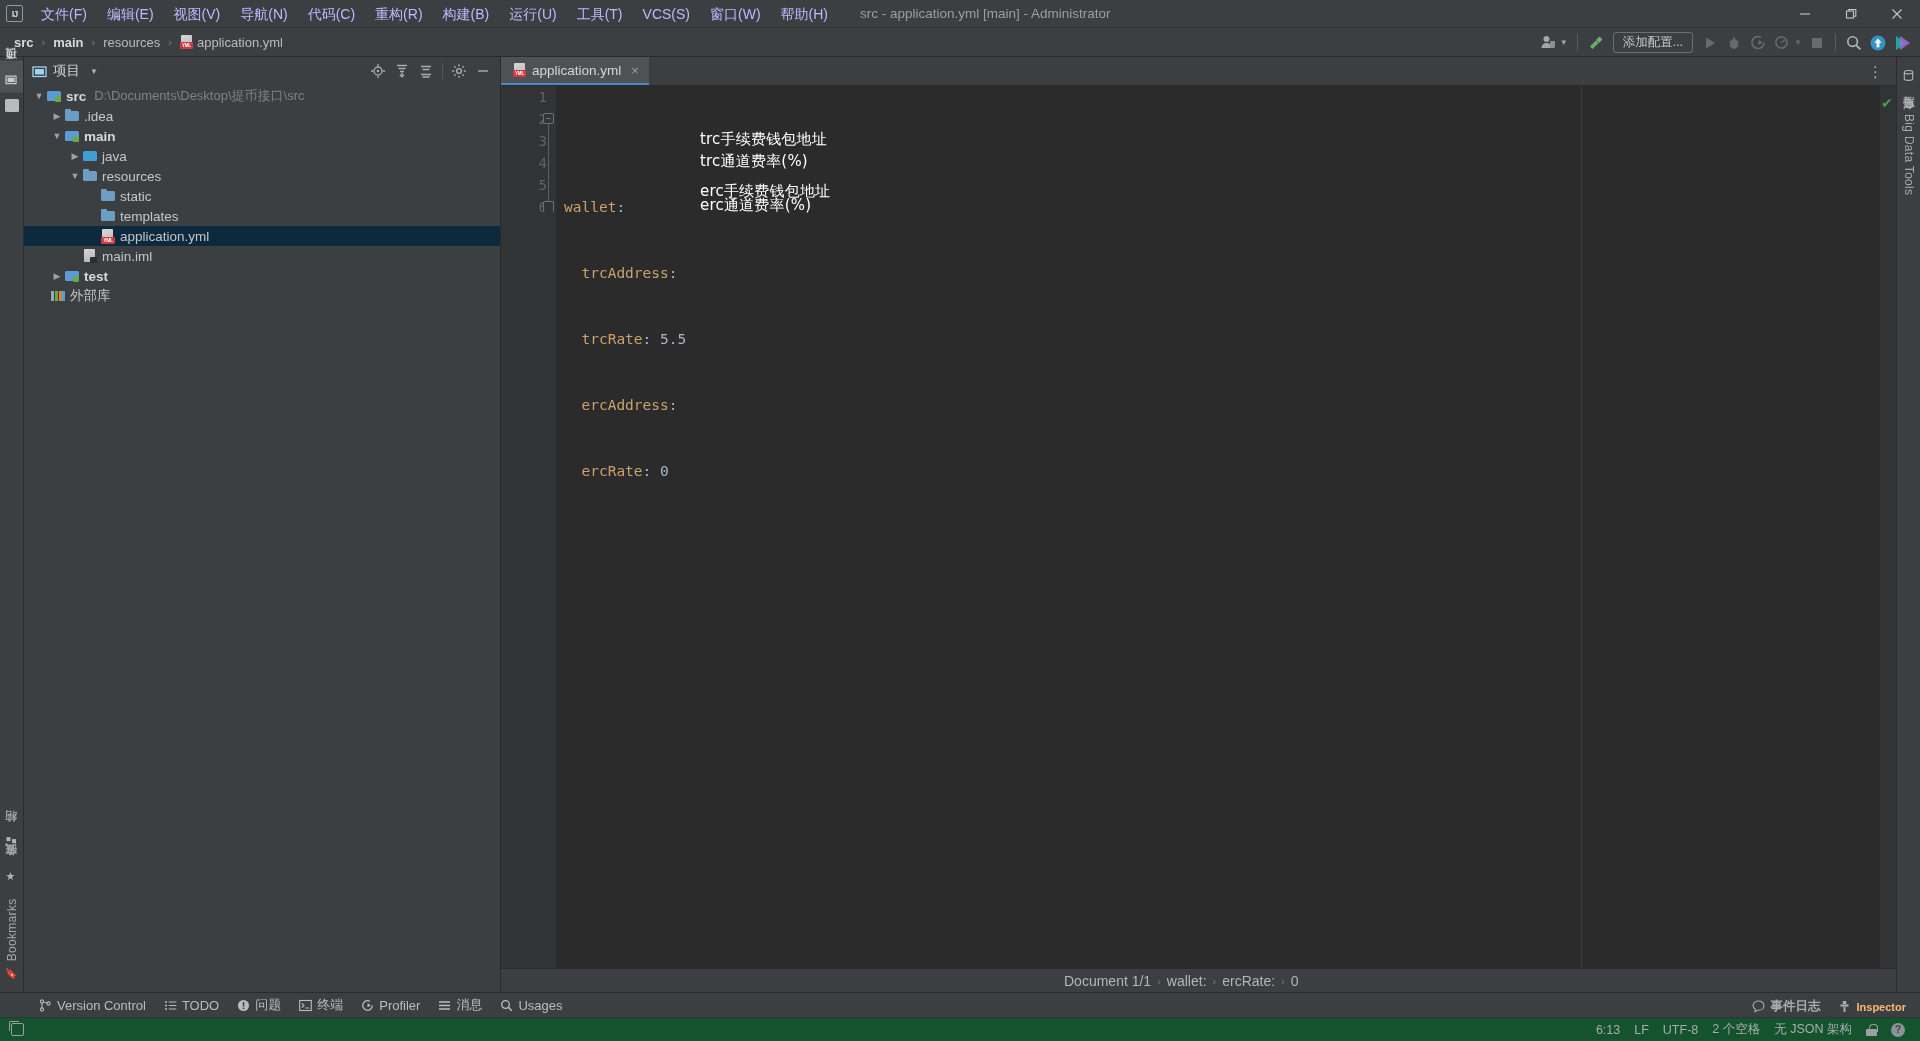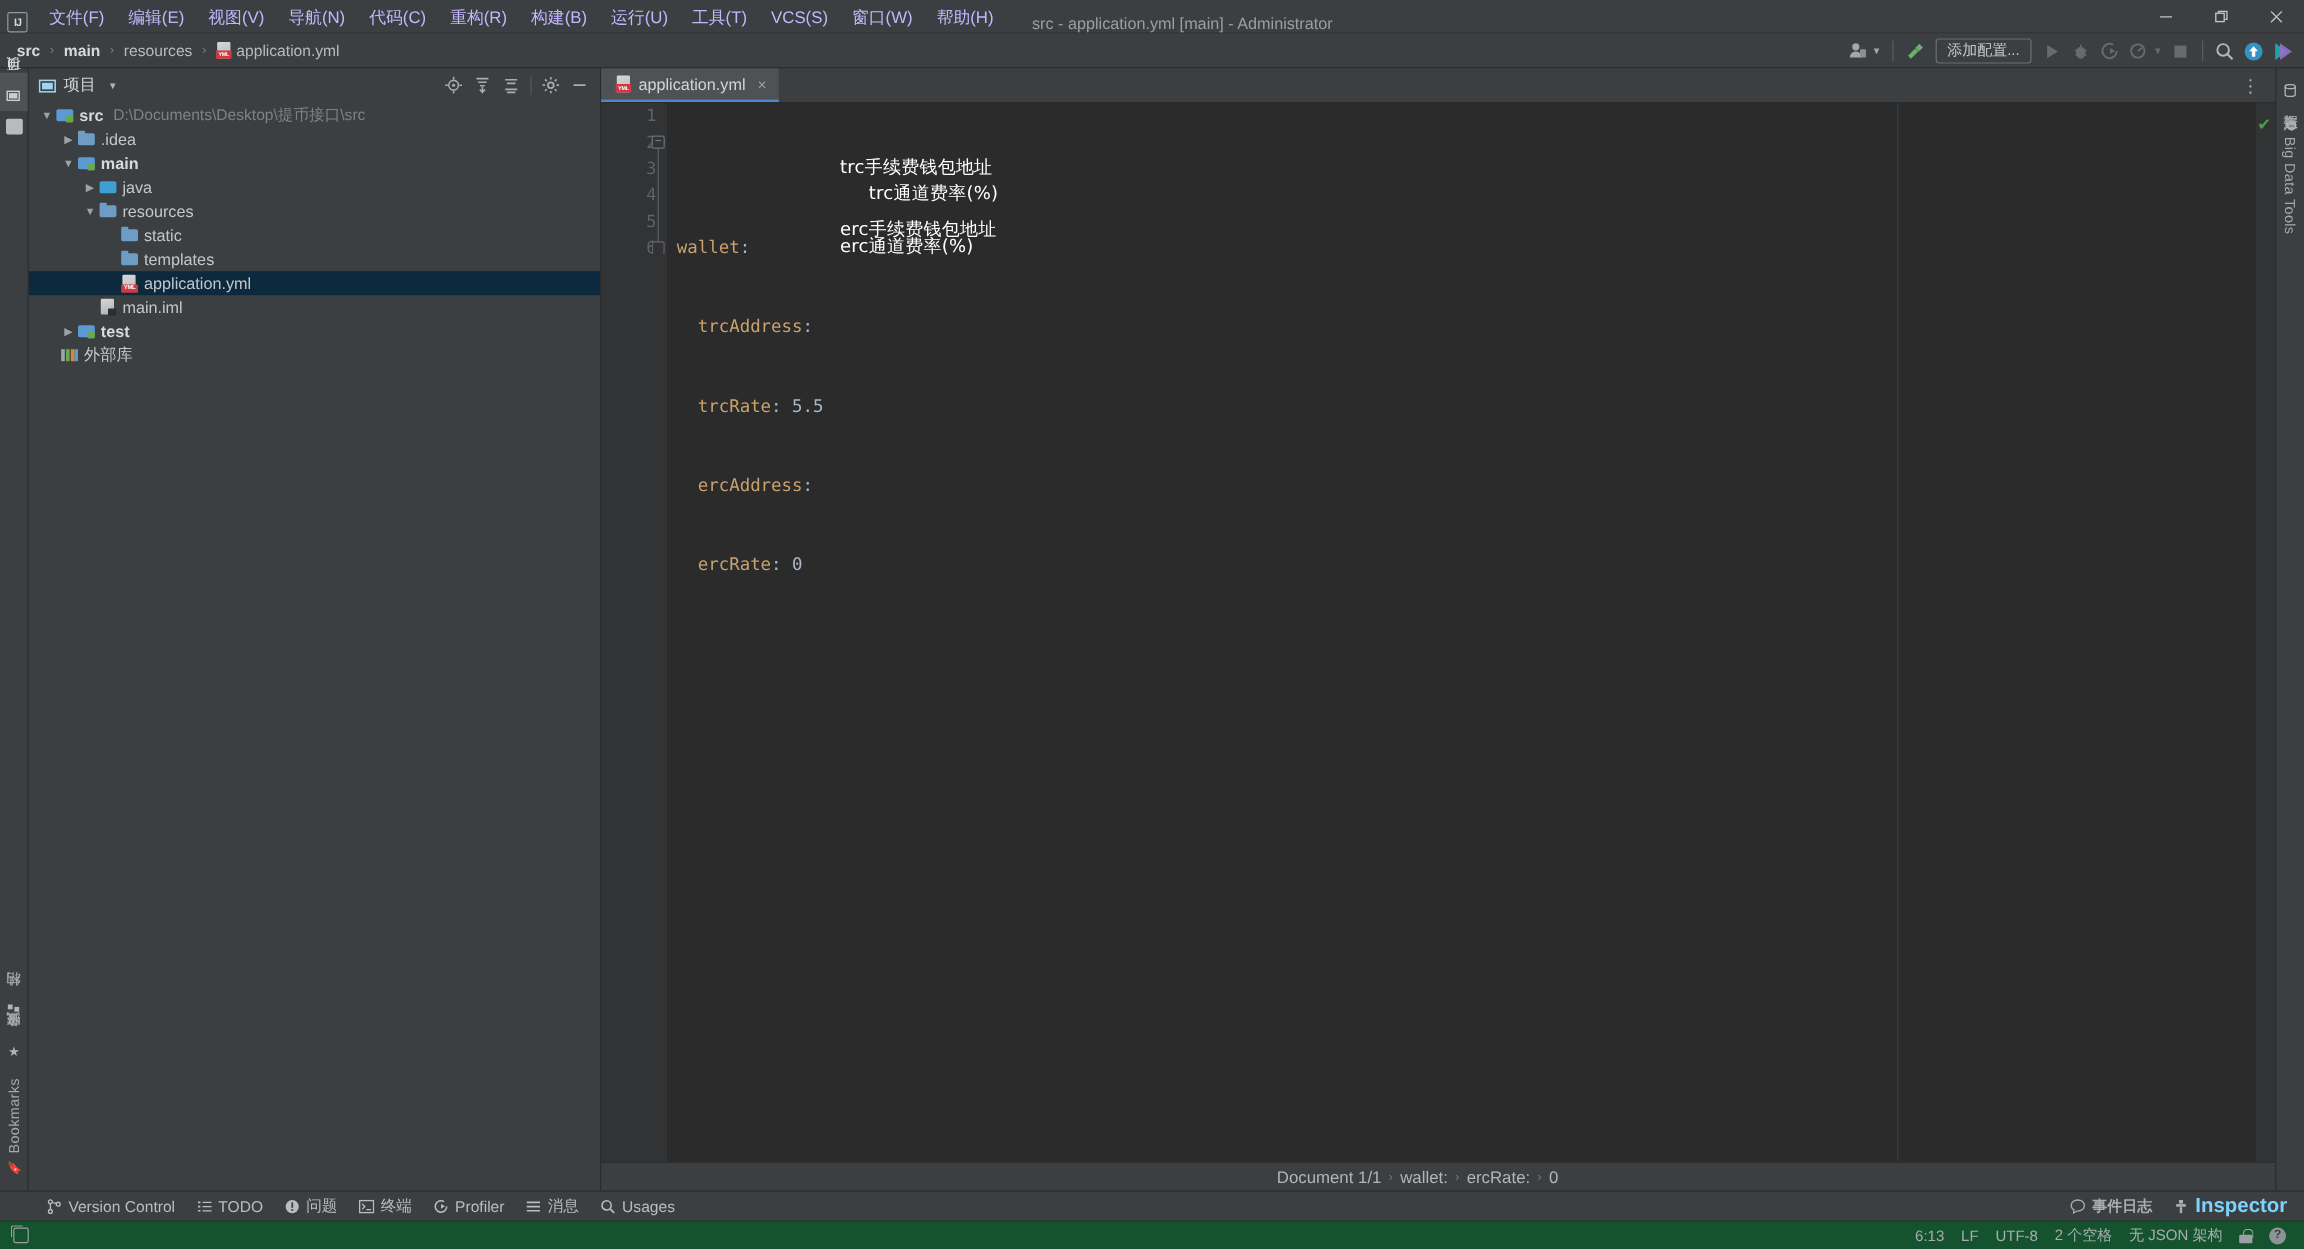--- a/index.html
+++ b/index.html
@@ -15,7 +15,7 @@
 
   
   .titlebar {
-    height: 29px; background: #3c3f41; display: flex; align-items: flex-end;
+    height: 29px; background: #3c3f41; display: flex; align-items: center;
     flex: 0 0 27px; position: relative; border-bottom: 1px solid #323232;
   }
   .ij-logo {

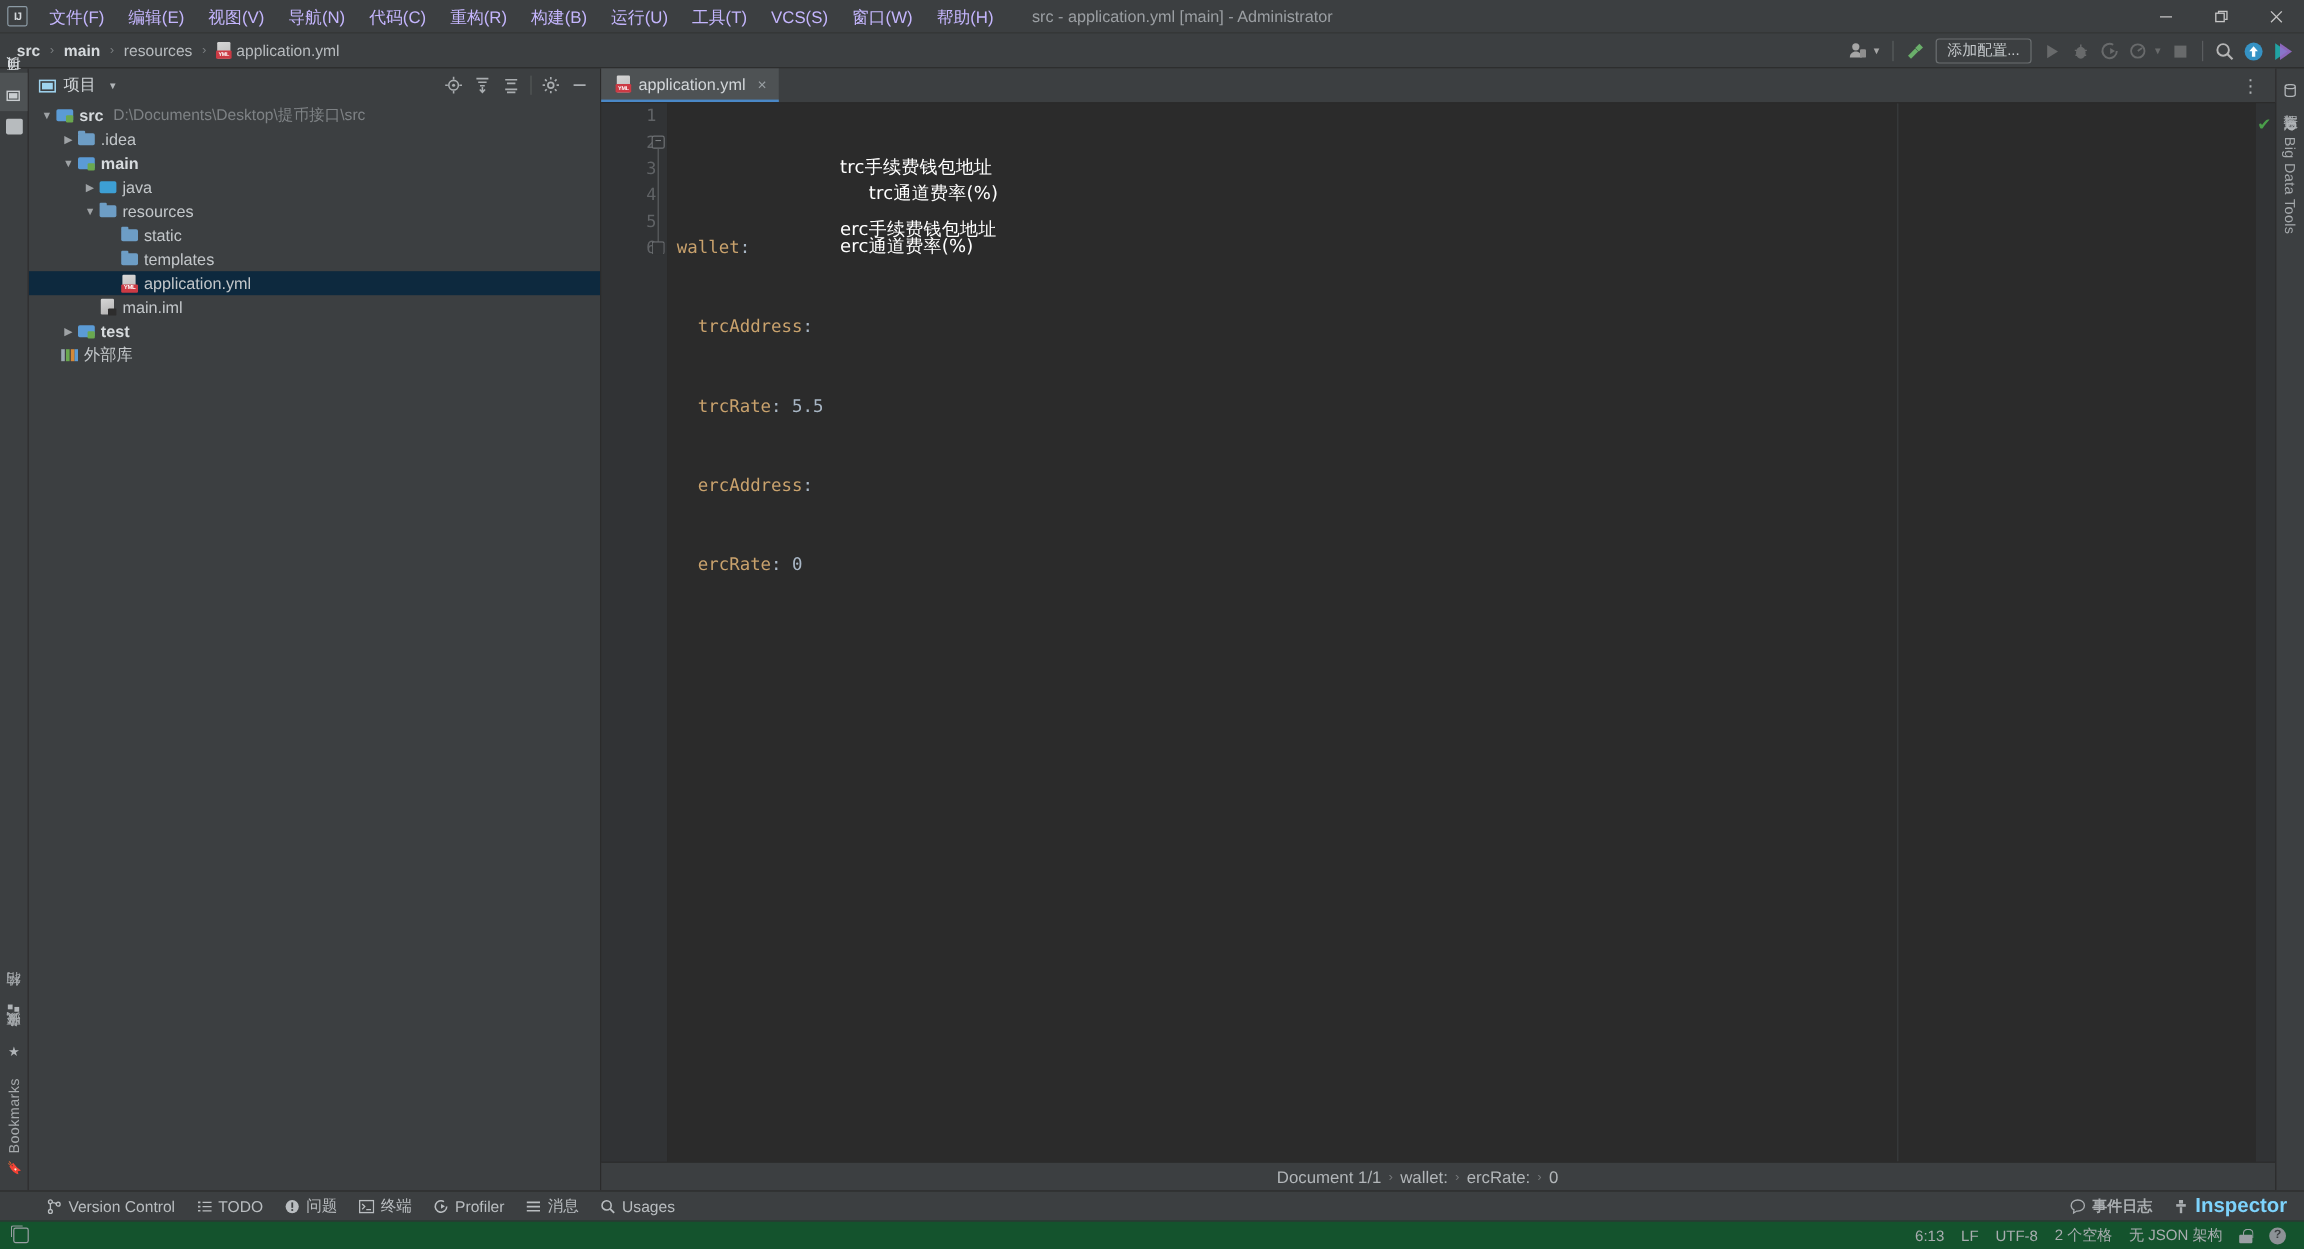--- a/index.html
+++ b/index.html
@@ -606,7 +606,7 @@
           </div>
 
           <div class="annot" style="top:44px;left:144px;">trc手续费钱包地址</div>
-          <div class="annot" style="top:66px;left:144px;margin-left:24px;">trc通道费率(%)</div>
+          <div class="annot" style="top:66px;left:144px;">trc通道费率(%)</div>
           <div class="annot" style="top:96px;left:144px;">erc手续费钱包地址</div>
           <div class="annot" style="top:110px;left:144px;">erc通道费率(%)</div>
         </div>

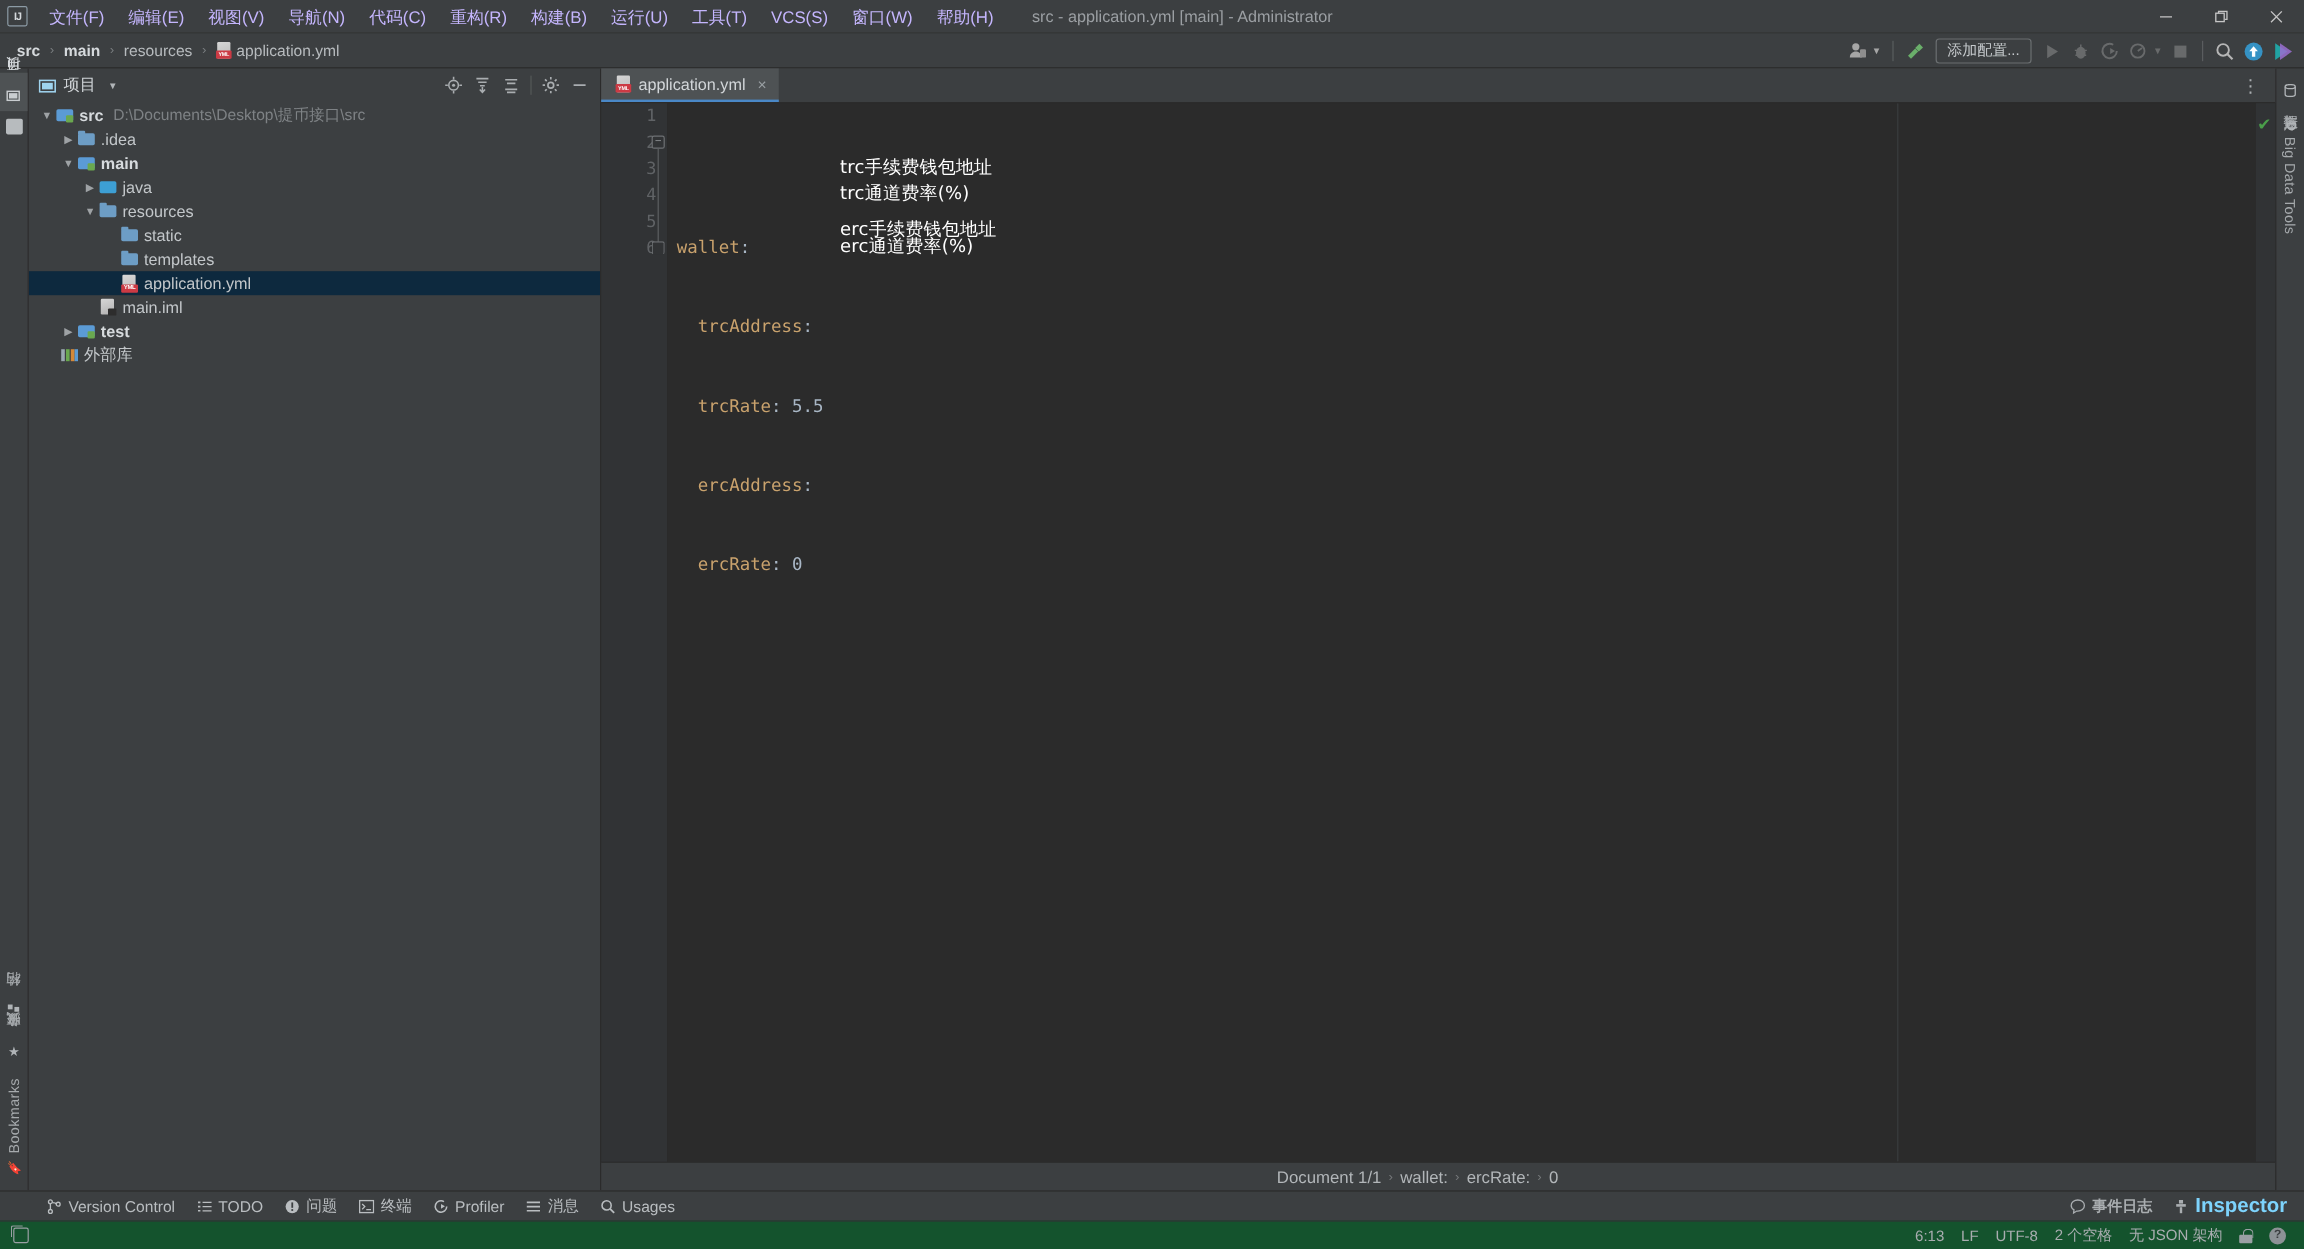--- a/index.html
+++ b/index.html
@@ -724,7 +724,7 @@
       </svg>
       <span>事件日志</span>
     </div>
-    <div style="display:flex;align-items:center;gap:5px;font-size:17px;color:#7dd3fc;">
+    <div style="display:flex;align-items:center;gap:5px;font-size:11px;color:#fdba74;">
       <svg width="13" height="13" viewBox="0 0 13 13">
         <rect x="4.8" y="1" width="3.4" height="3" fill="#a9adb0"></rect>
         <rect x="2.5" y="4.4" width="8" height="2.2" fill="#a9adb0"></rect>

